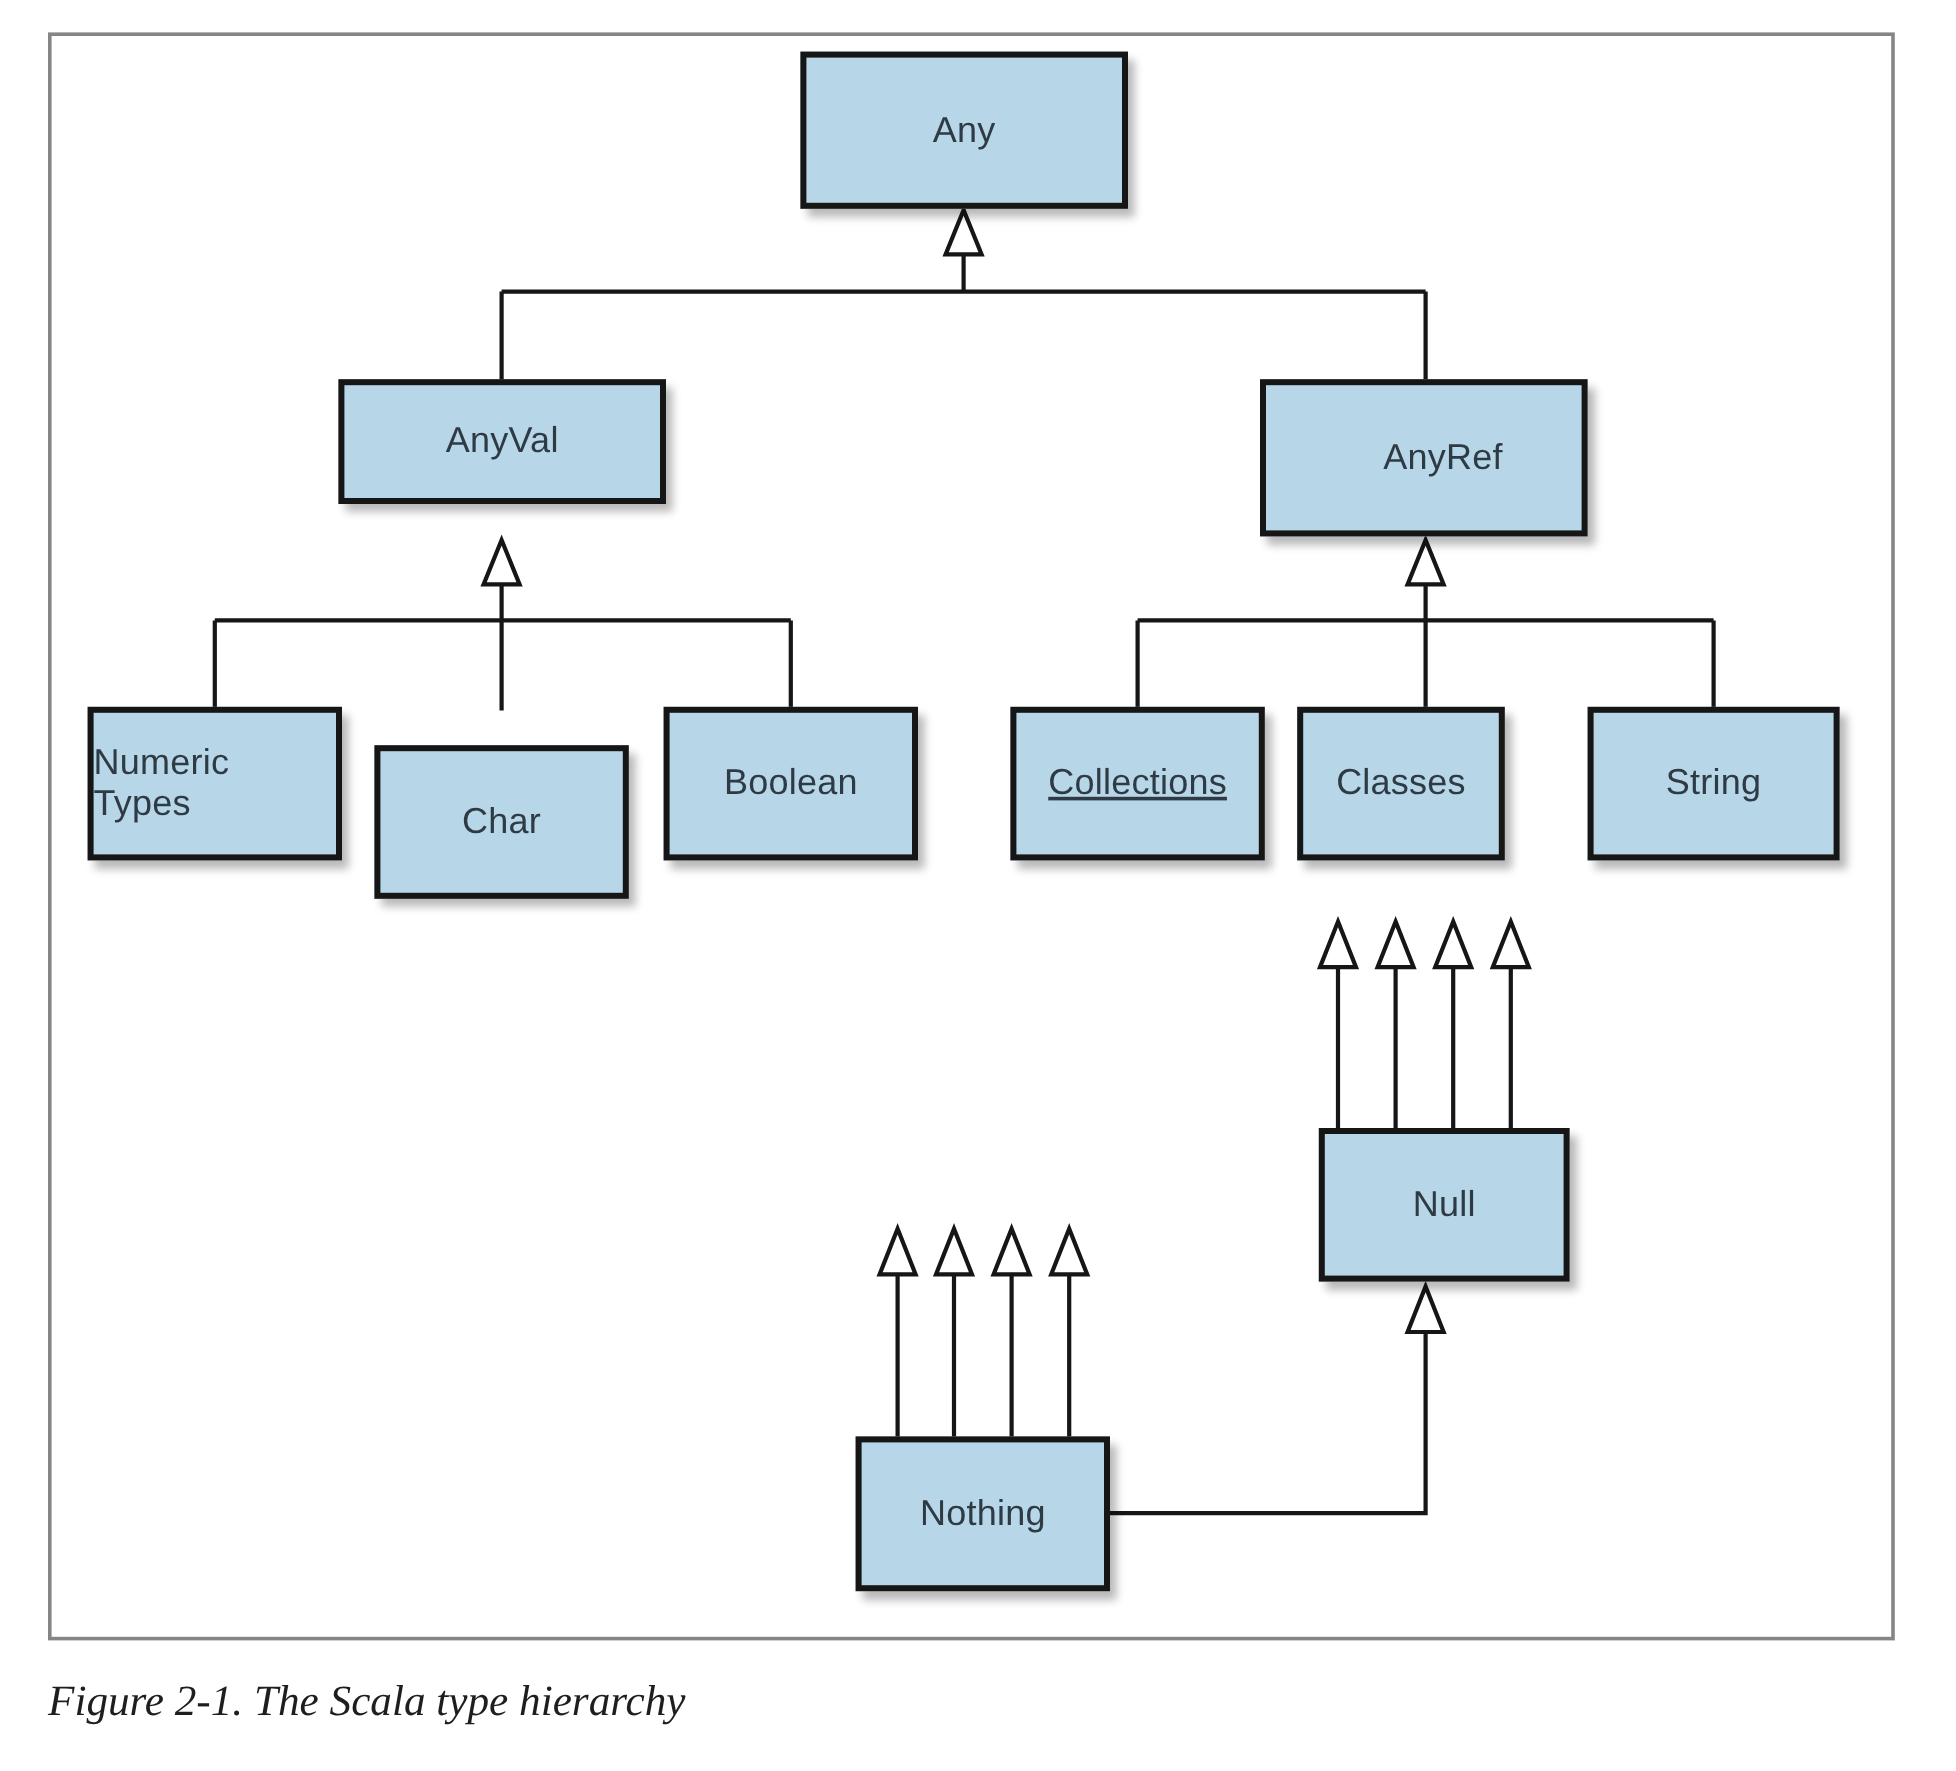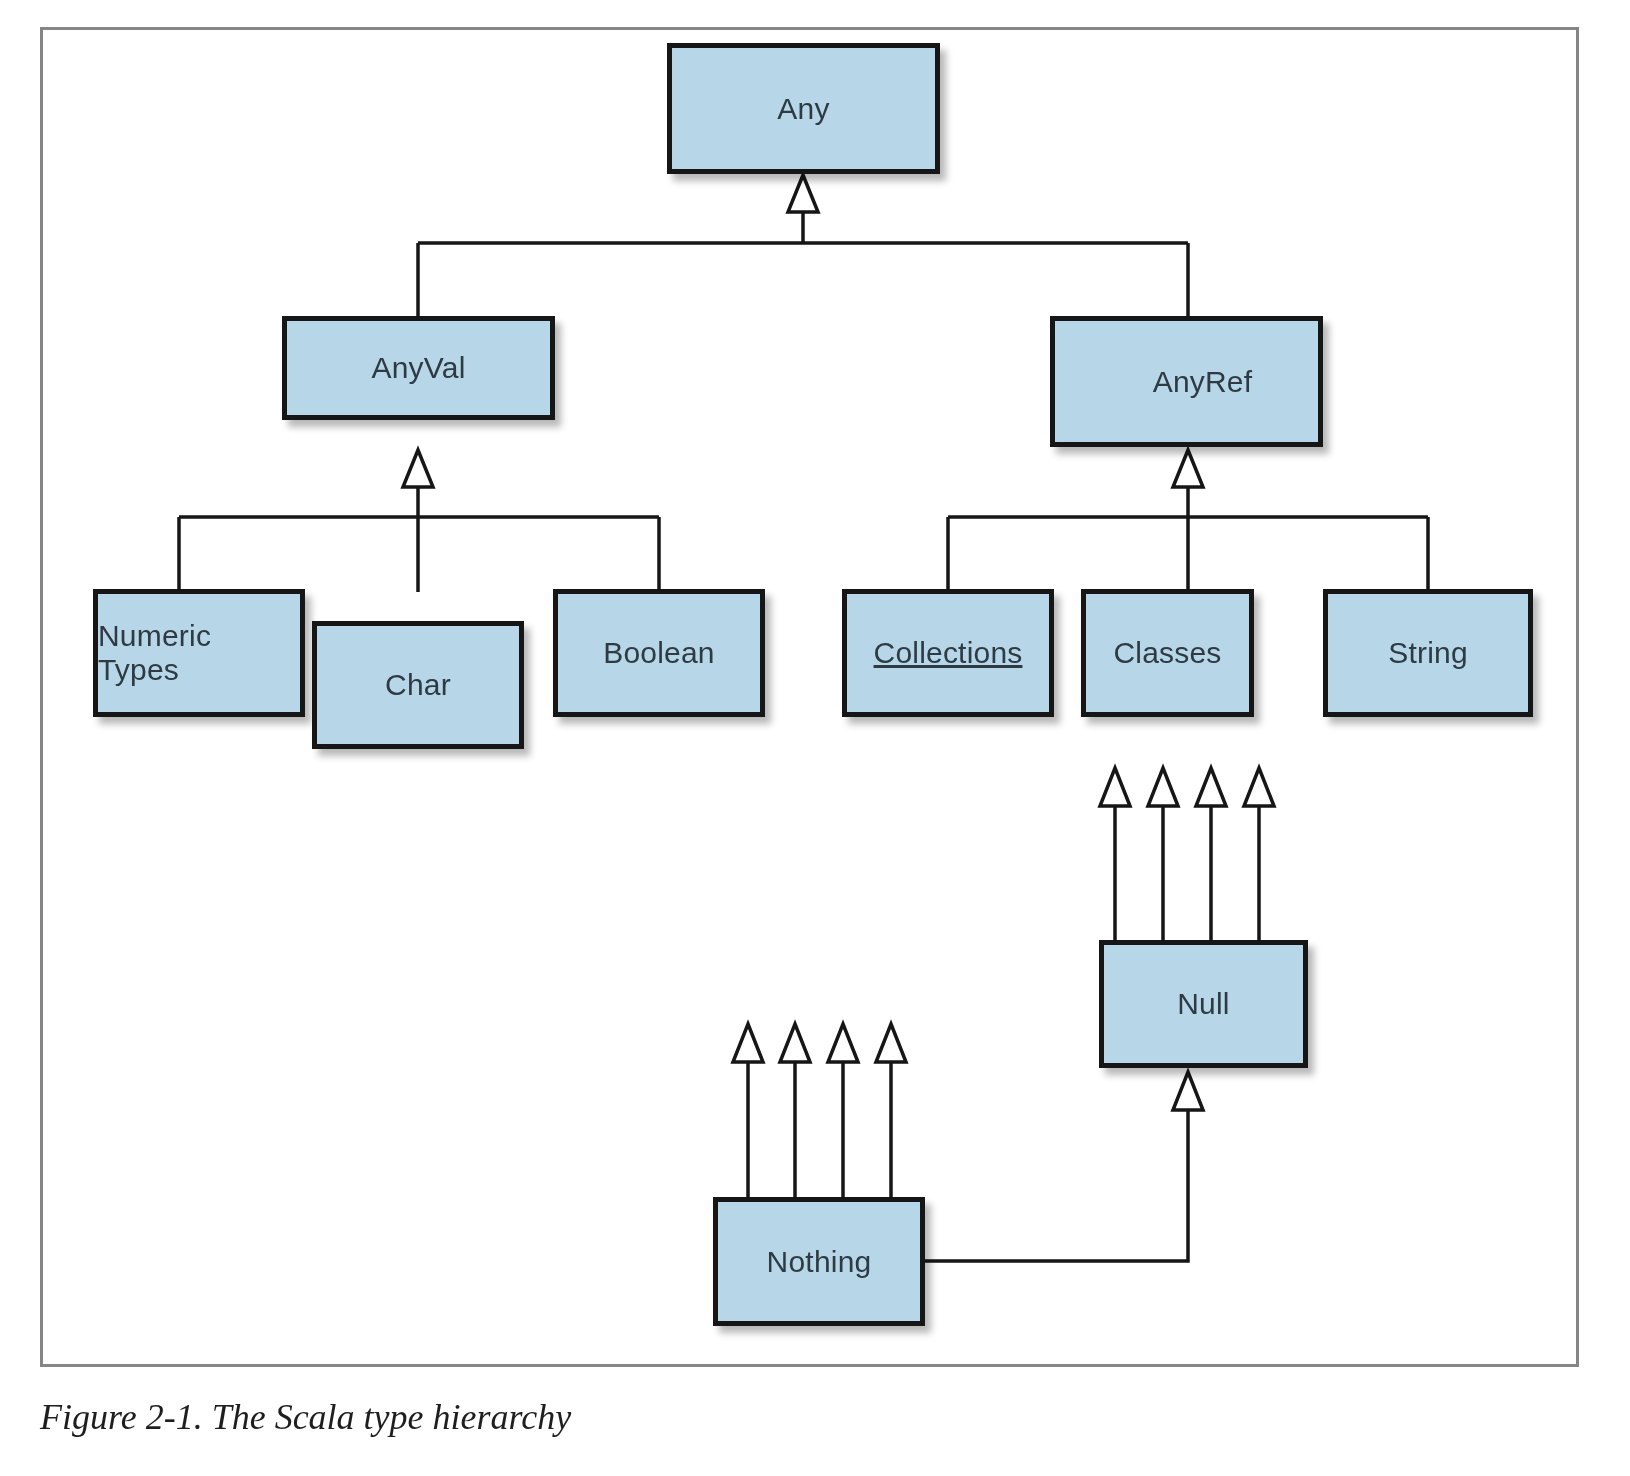--- a/index.html
+++ b/index.html
@@ -125,7 +125,7 @@
     <span>AnyRef</span>
   </div>
 
-  <div class="node" style="left:73px;top:589px;width:212px;height:128px;margin-left:20px;">
+  <div class="node" style="left:73px;top:589px;width:212px;height:128px;">
     <span>Numeric Types</span>
   </div>
 

